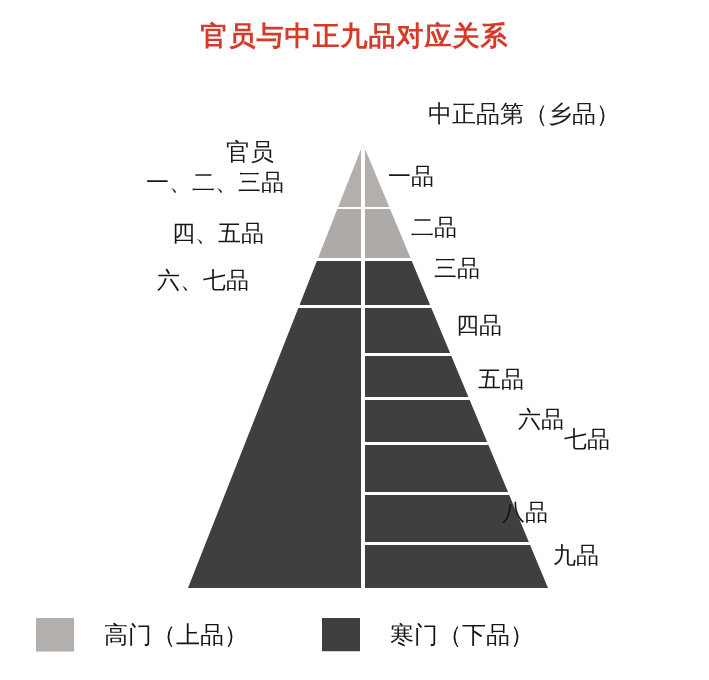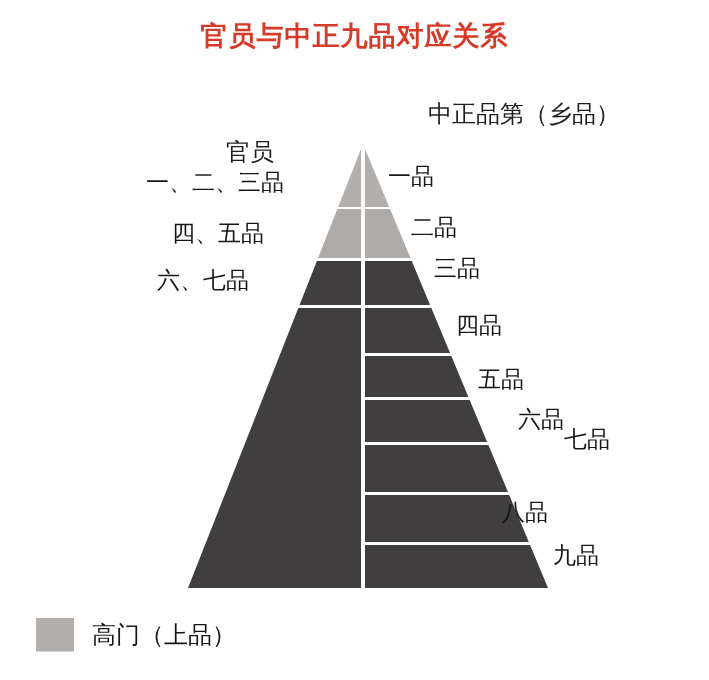--- a/index.html
+++ b/index.html
@@ -77,7 +77,7 @@
     box-shadow:0 1px 0 rgba(0,0,0,.18);
   }
   .legend-text{
-    margin-left:18px;
+    margin-left:30px;
     font-size:24px;
     color:#161616;
     white-space:nowrap;

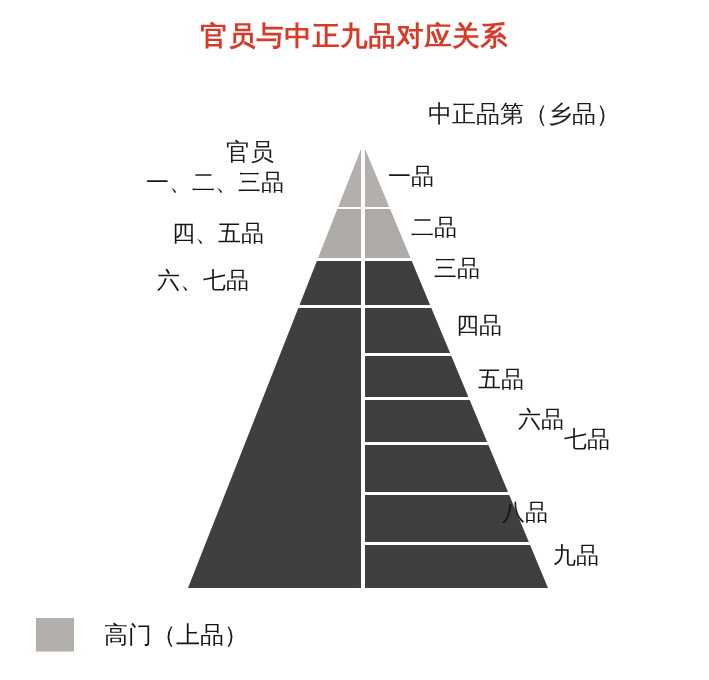--- a/index.html
+++ b/index.html
@@ -147,6 +147,10 @@
     <span class="legend-text">高门（上品）</span>
   </div>
 
+  <div class="legend-item" id="legend-low">
+    <span class="swatch" style="background:#403e3e"></span>
+    <span class="legend-text">寒门（下品）</span>
+  </div>
 
 </div>
 

